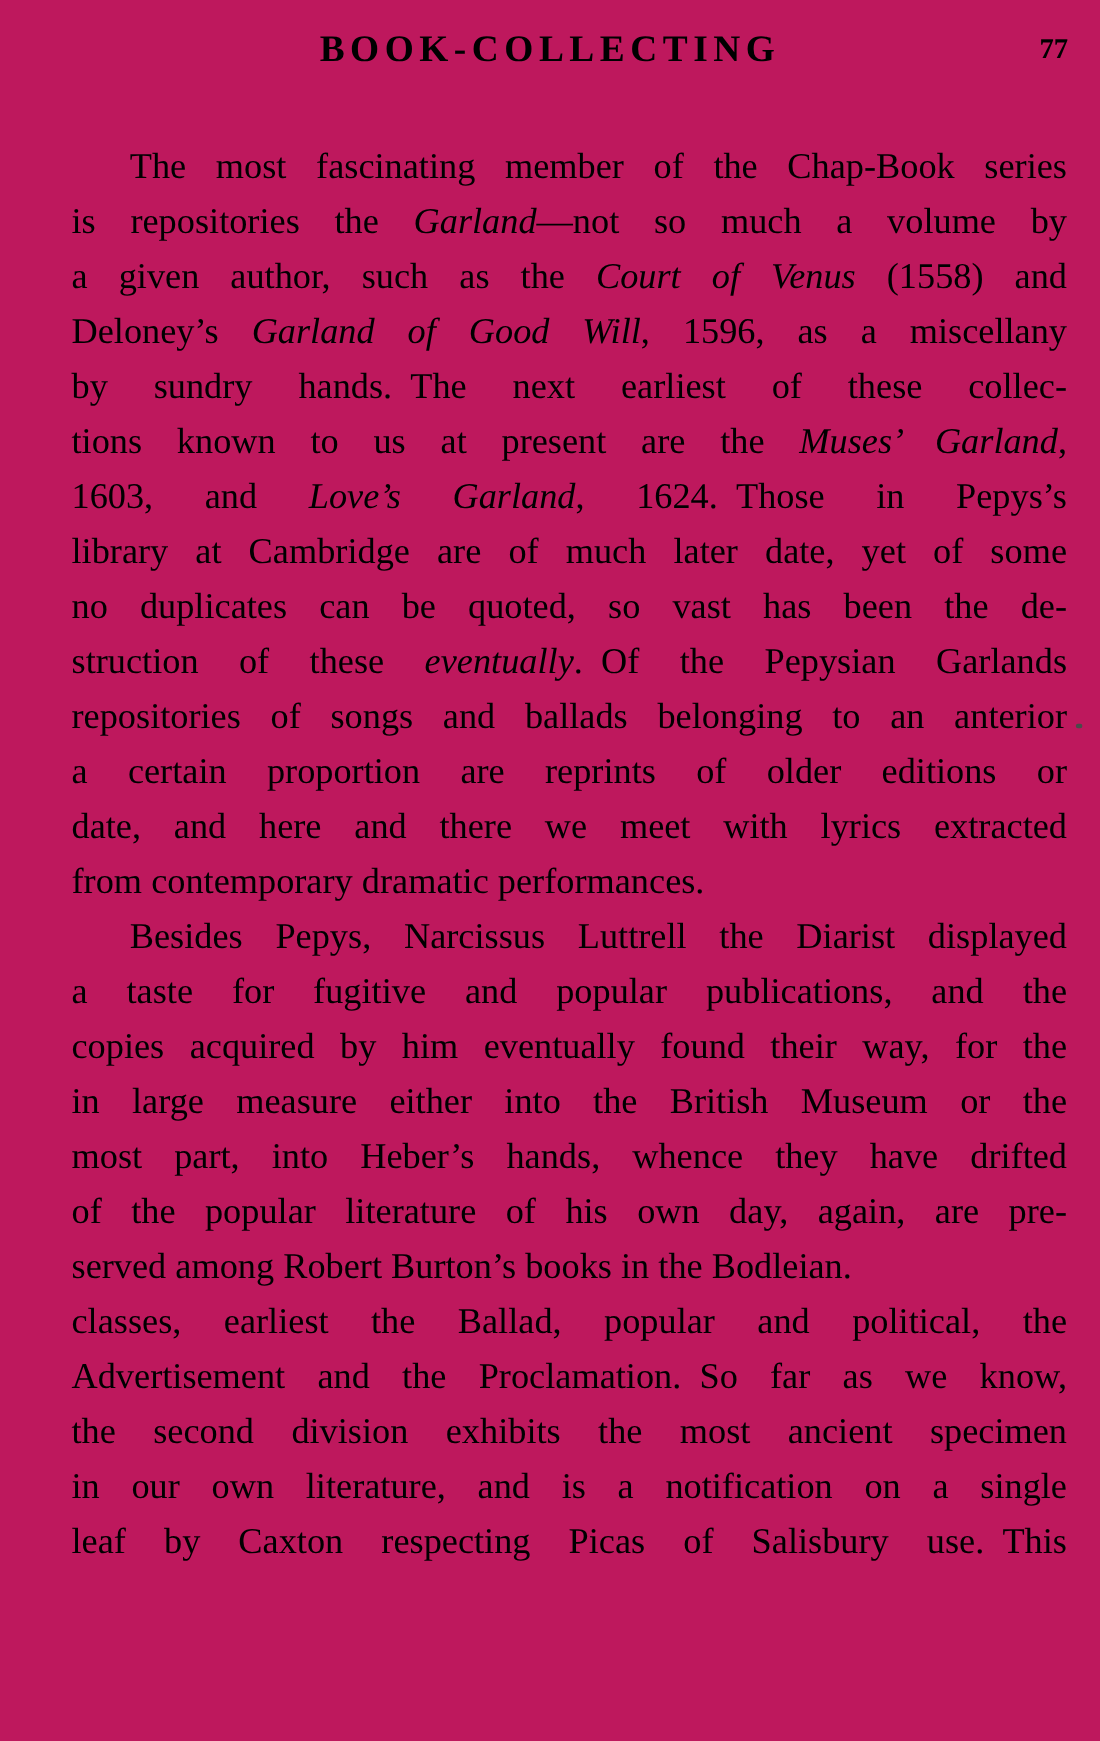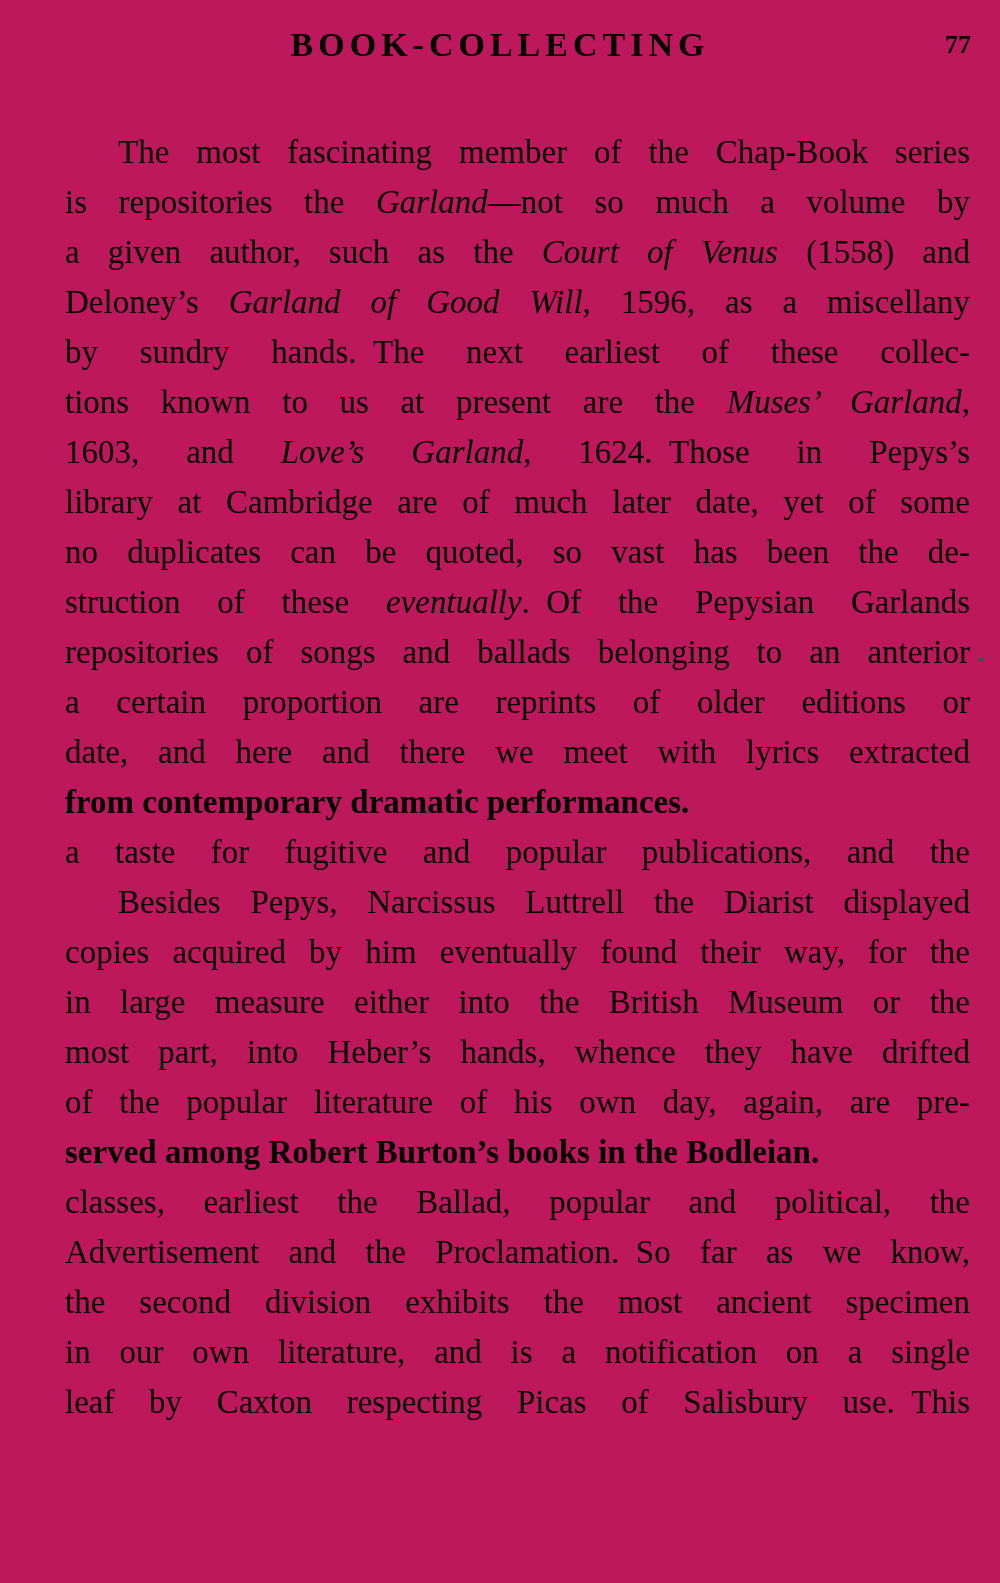--- a/index.html
+++ b/index.html
@@ -59,7 +59,6 @@
   .line.no-justify {
     text-align: center;
     text-align-last: left;
-    font-weight: bold;
   }
   .line.indent {
     text-indent: 53px;

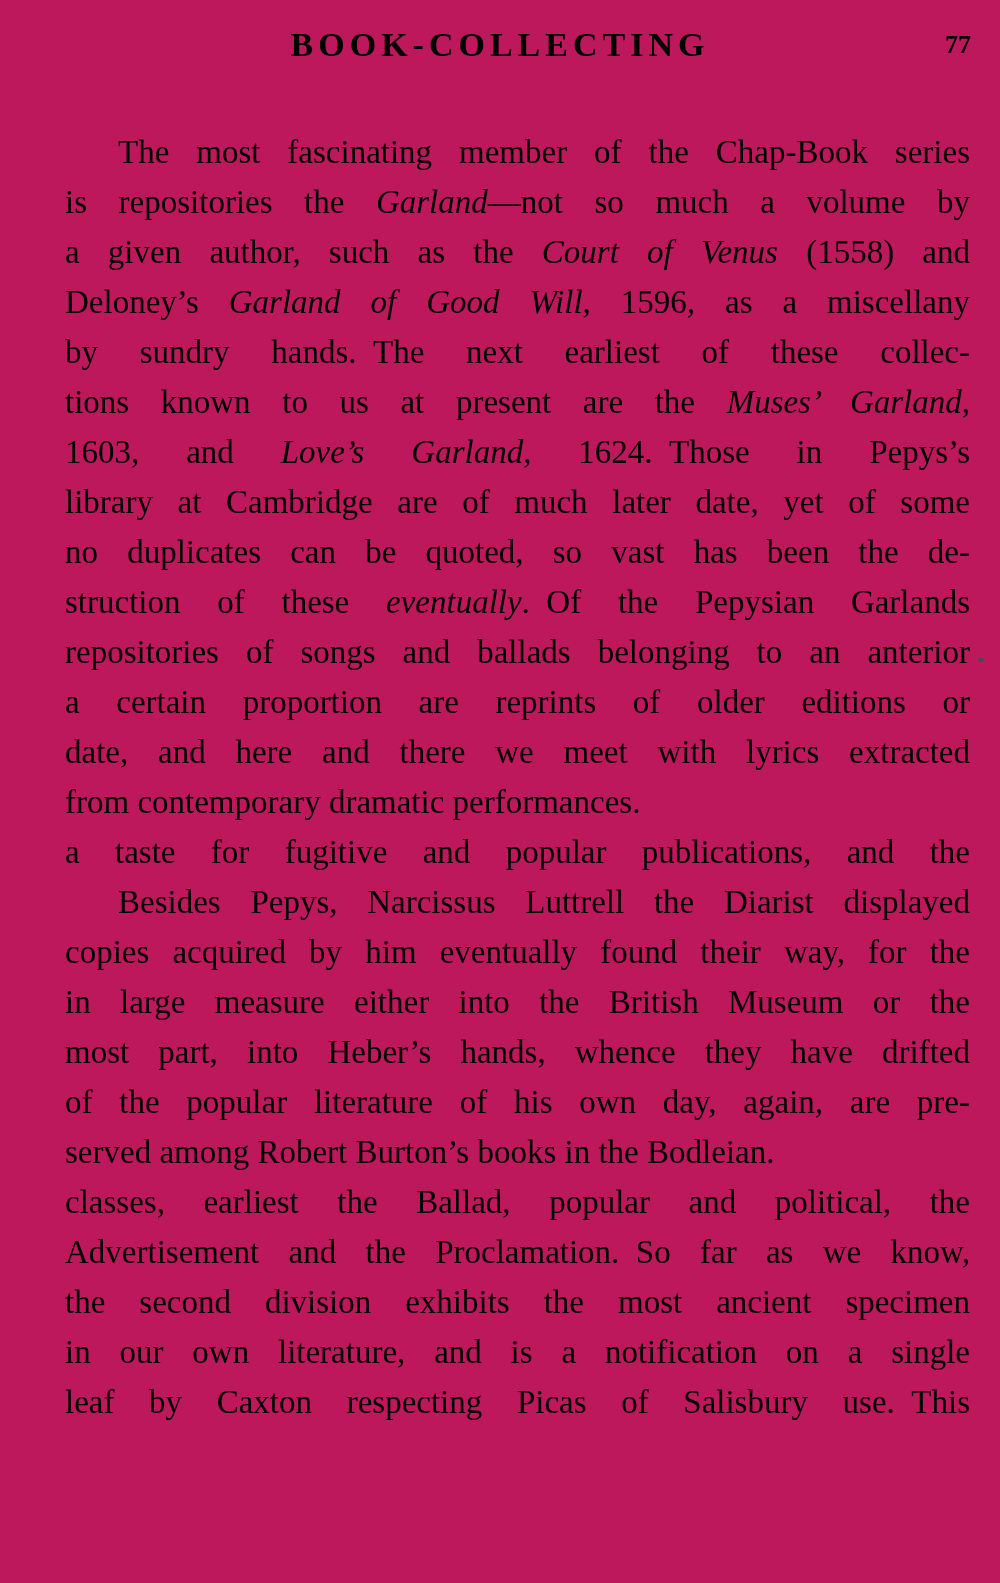--- a/index.html
+++ b/index.html
@@ -99,8 +99,8 @@
       <div class="line"><span>a certain proportion are reprints of older editions or</span></div>
       <div class="line"><span>date, and here and there we meet with lyrics extracted</span></div>
       <div class="line no-justify"><span>from contemporary dramatic performances.</span></div>
+      <div class="line indent"><span>Besides Pepys, Narcissus Luttrell the Diarist displayed</span></div>
       <div class="line"><span>a taste for fugitive and popular publications, and the</span></div>
-      <div class="line indent"><span>Besides Pepys, Narcissus Luttrell the Diarist displayed</span></div>
       <div class="line"><span>copies acquired by him eventually found their way, for the</span></div>
       <div class="line"><span>in large measure either into the British Museum or the</span></div>
       <div class="line"><span>most part, into Heber’s hands, whence they have drifted</span></div>

